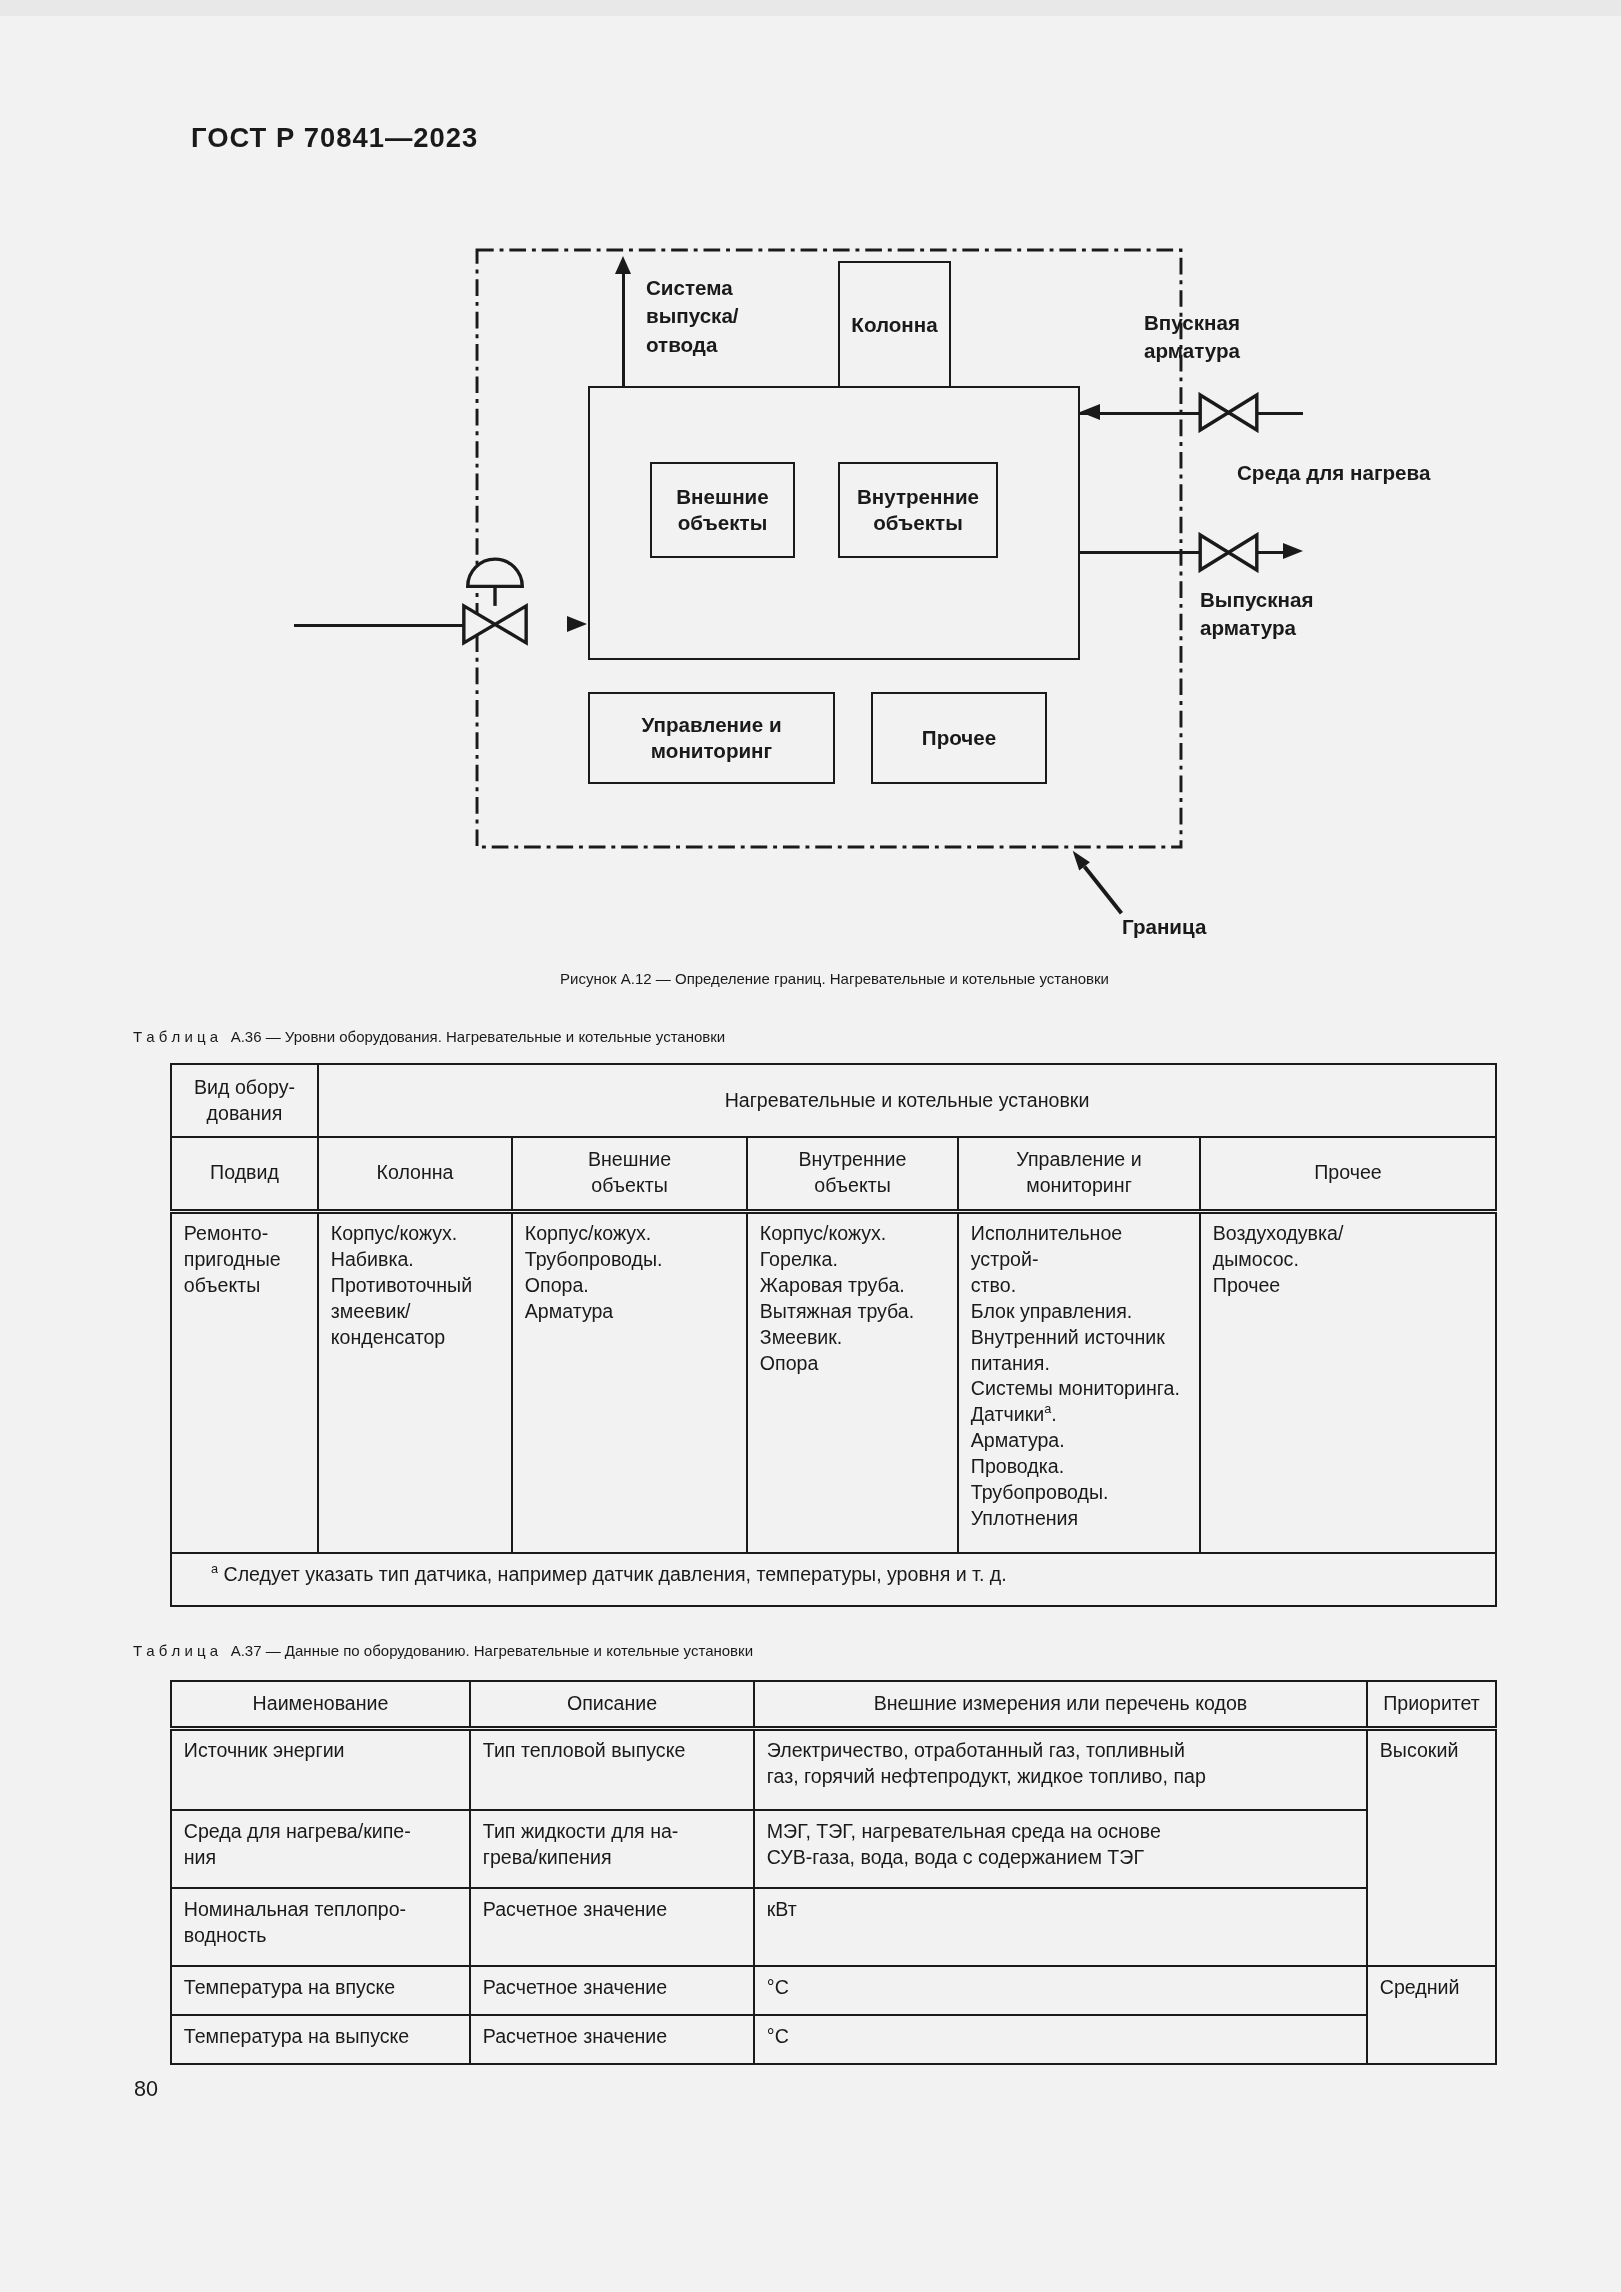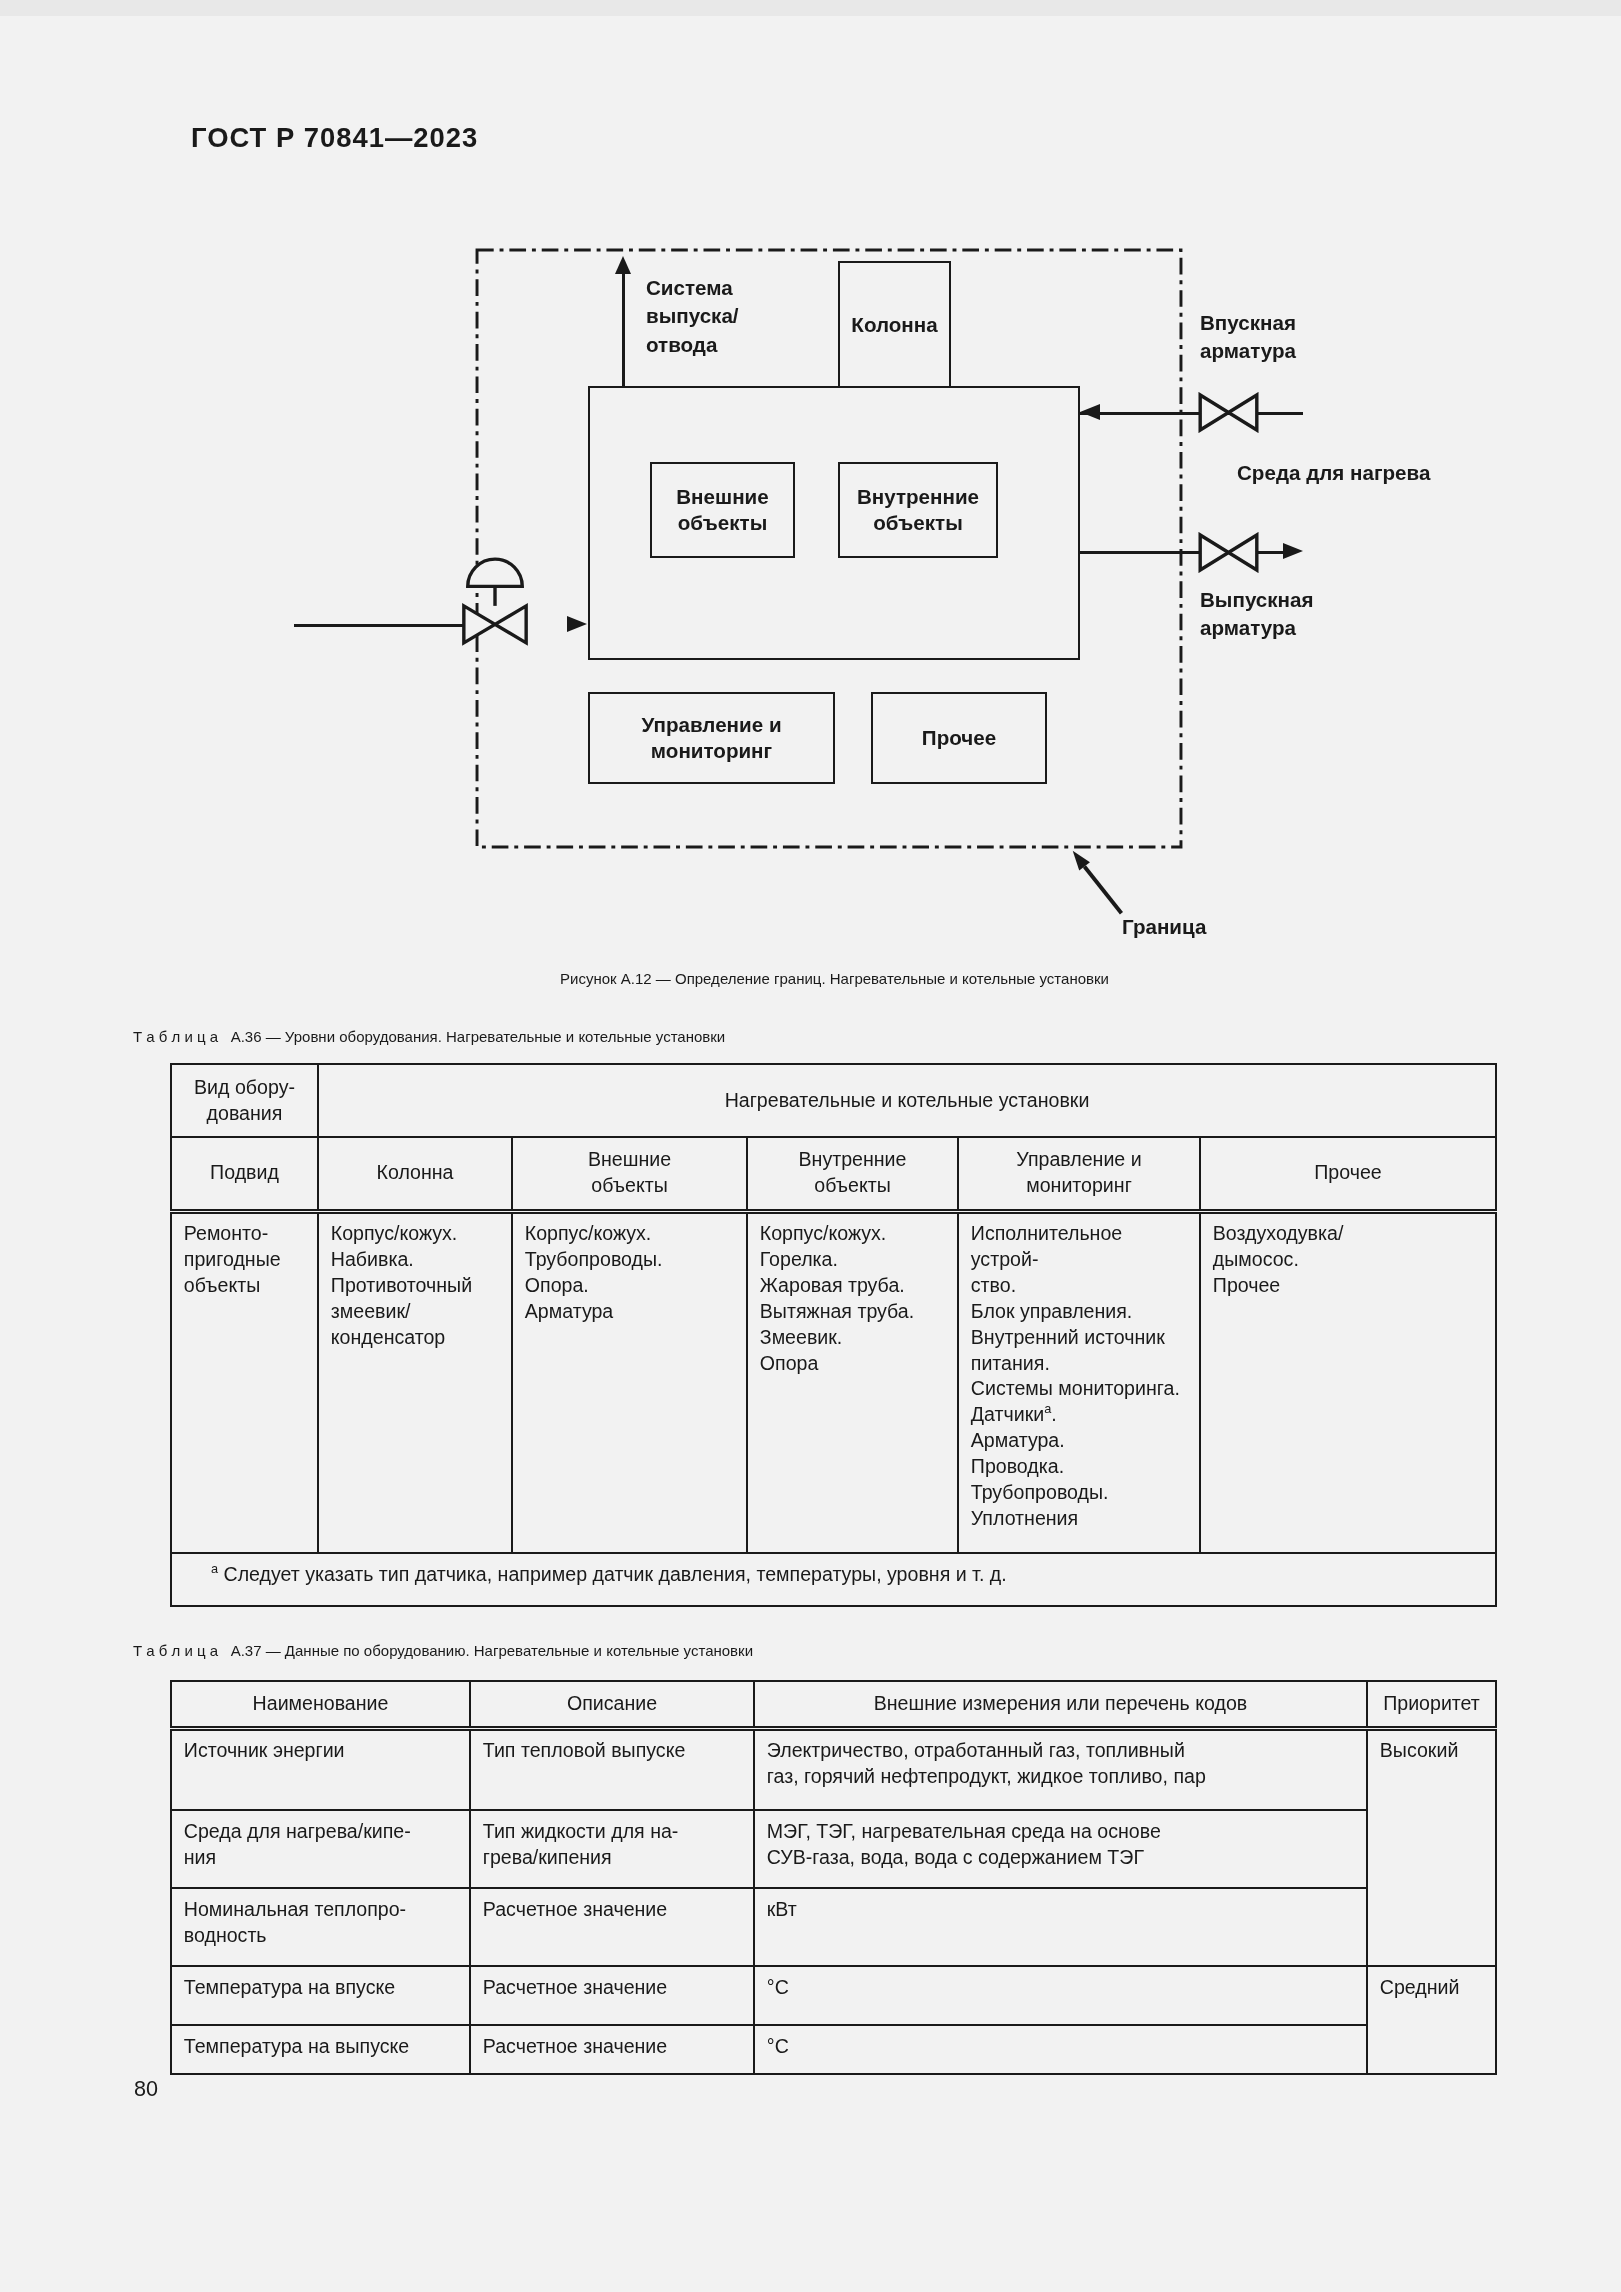--- a/index.html
+++ b/index.html
@@ -88,7 +88,7 @@
     <svg class="abs" style="left:1197px;top:376px;" width="63" height="41" viewBox="0 0 64 42">
       <path d="M3,3 L3,39 L61,3 L61,39 Z" fill="#f2f2f2" stroke="#1a1a1a" stroke-width="3.5"></path>
     </svg>
-    <div class="dlabel pre" style="left:1200px;top:293px;">Впускная
+    <div class="dlabel pre" style="left:1144px;top:293px;">Впускная
 арматура</div>
 
     <div class="dlabel" style="left:1237px;top:443px;">Среда для нагрева</div>

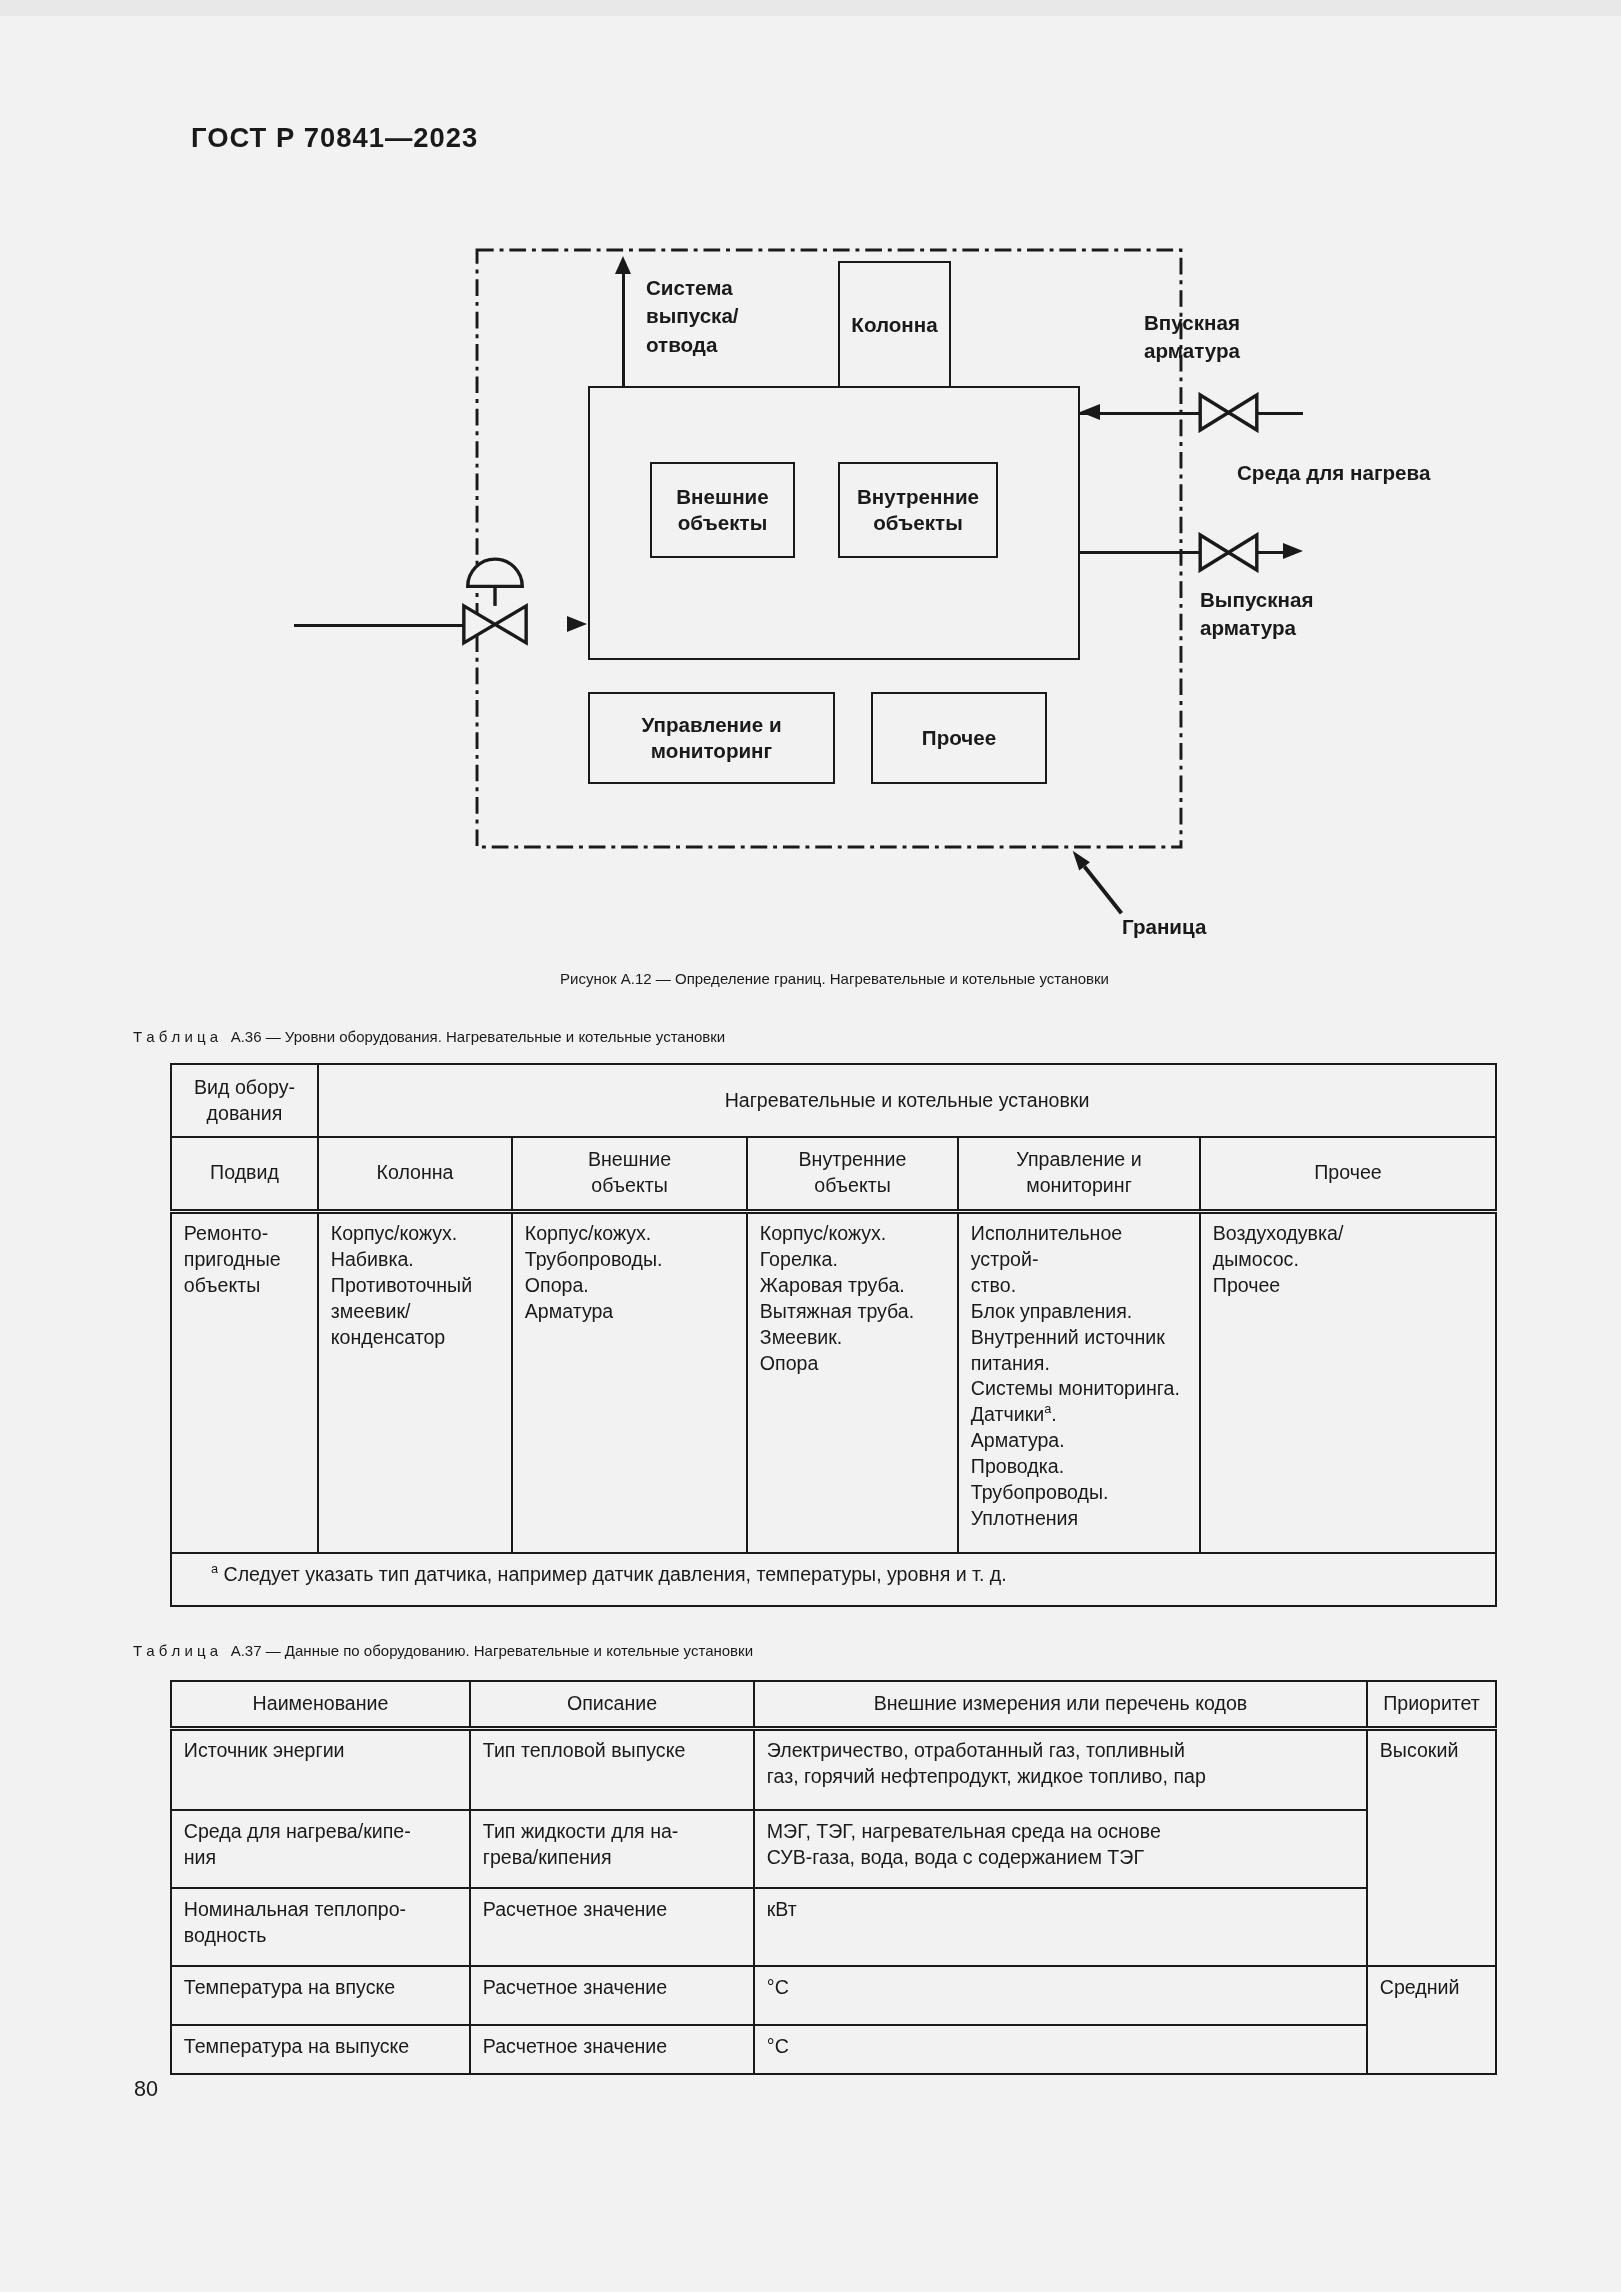--- a/index.html
+++ b/index.html
@@ -222,7 +222,7 @@
       <td class="pre">Расчетное значение</td>
       <td class="pre">кВт</td>
     </tr>
-    <tr style="height:59px;">
+    <tr style="height:49px;">
       <td class="pre">Температура на впуске</td>
       <td class="pre">Расчетное значение</td>
       <td class="pre">°С</td>

